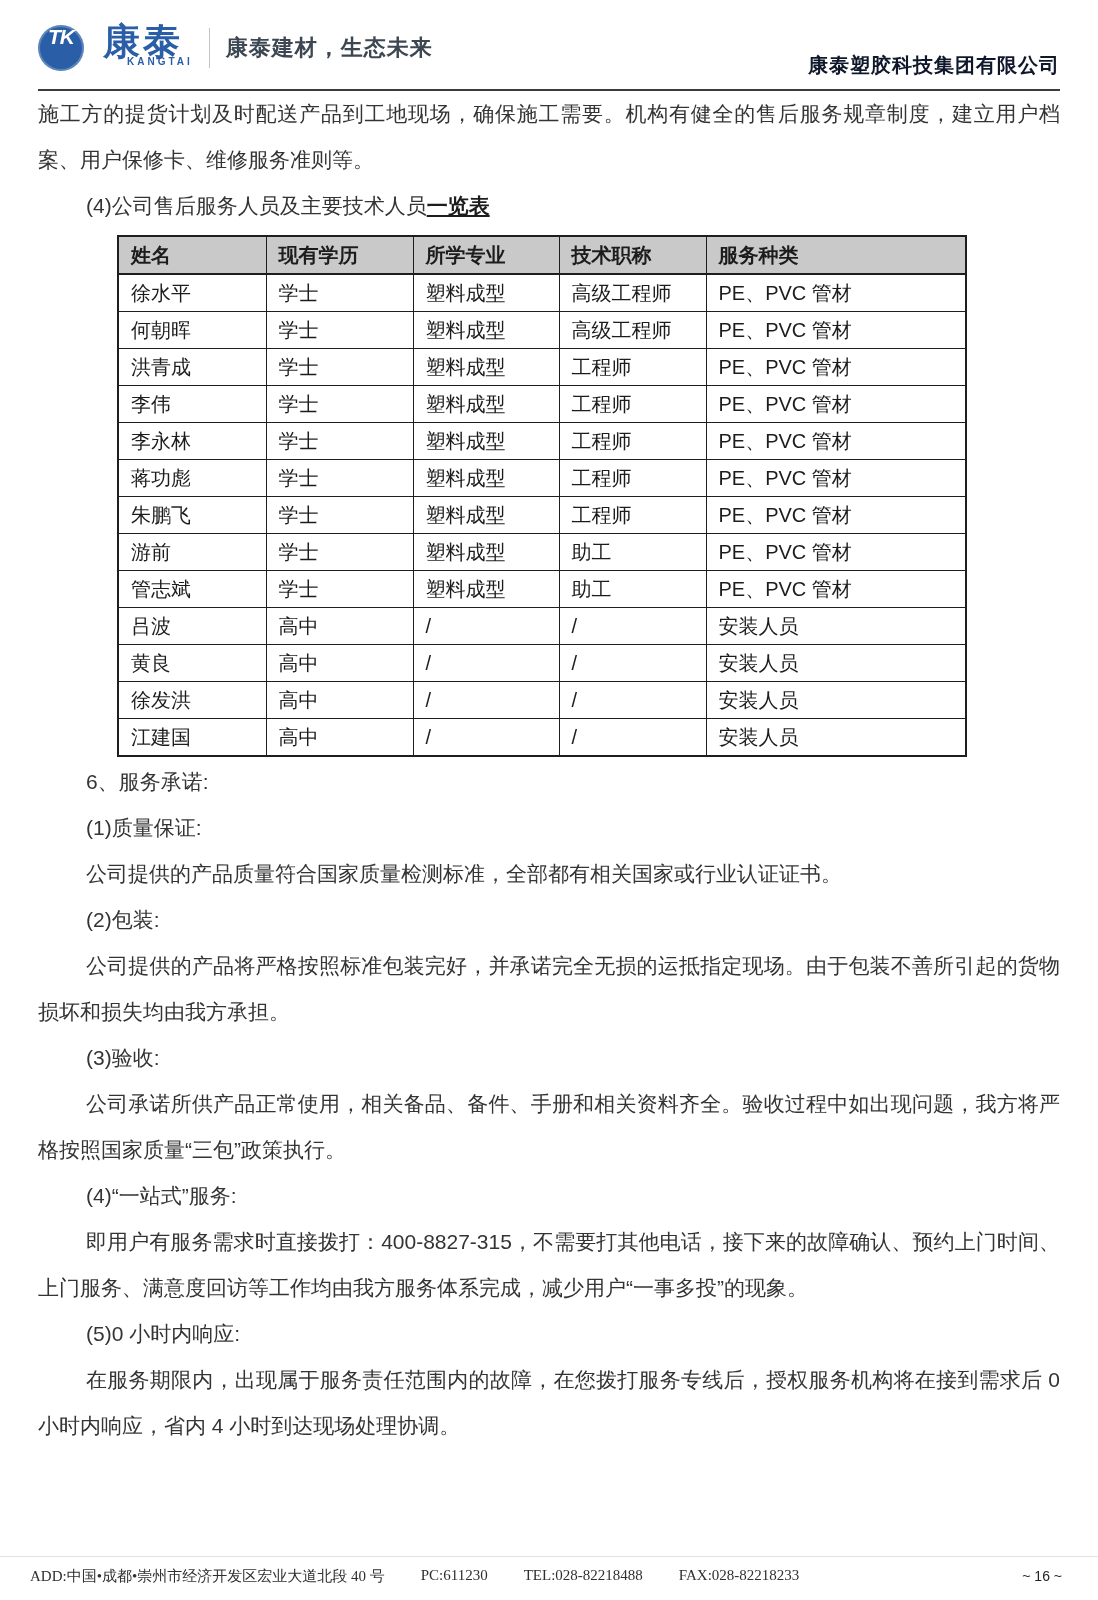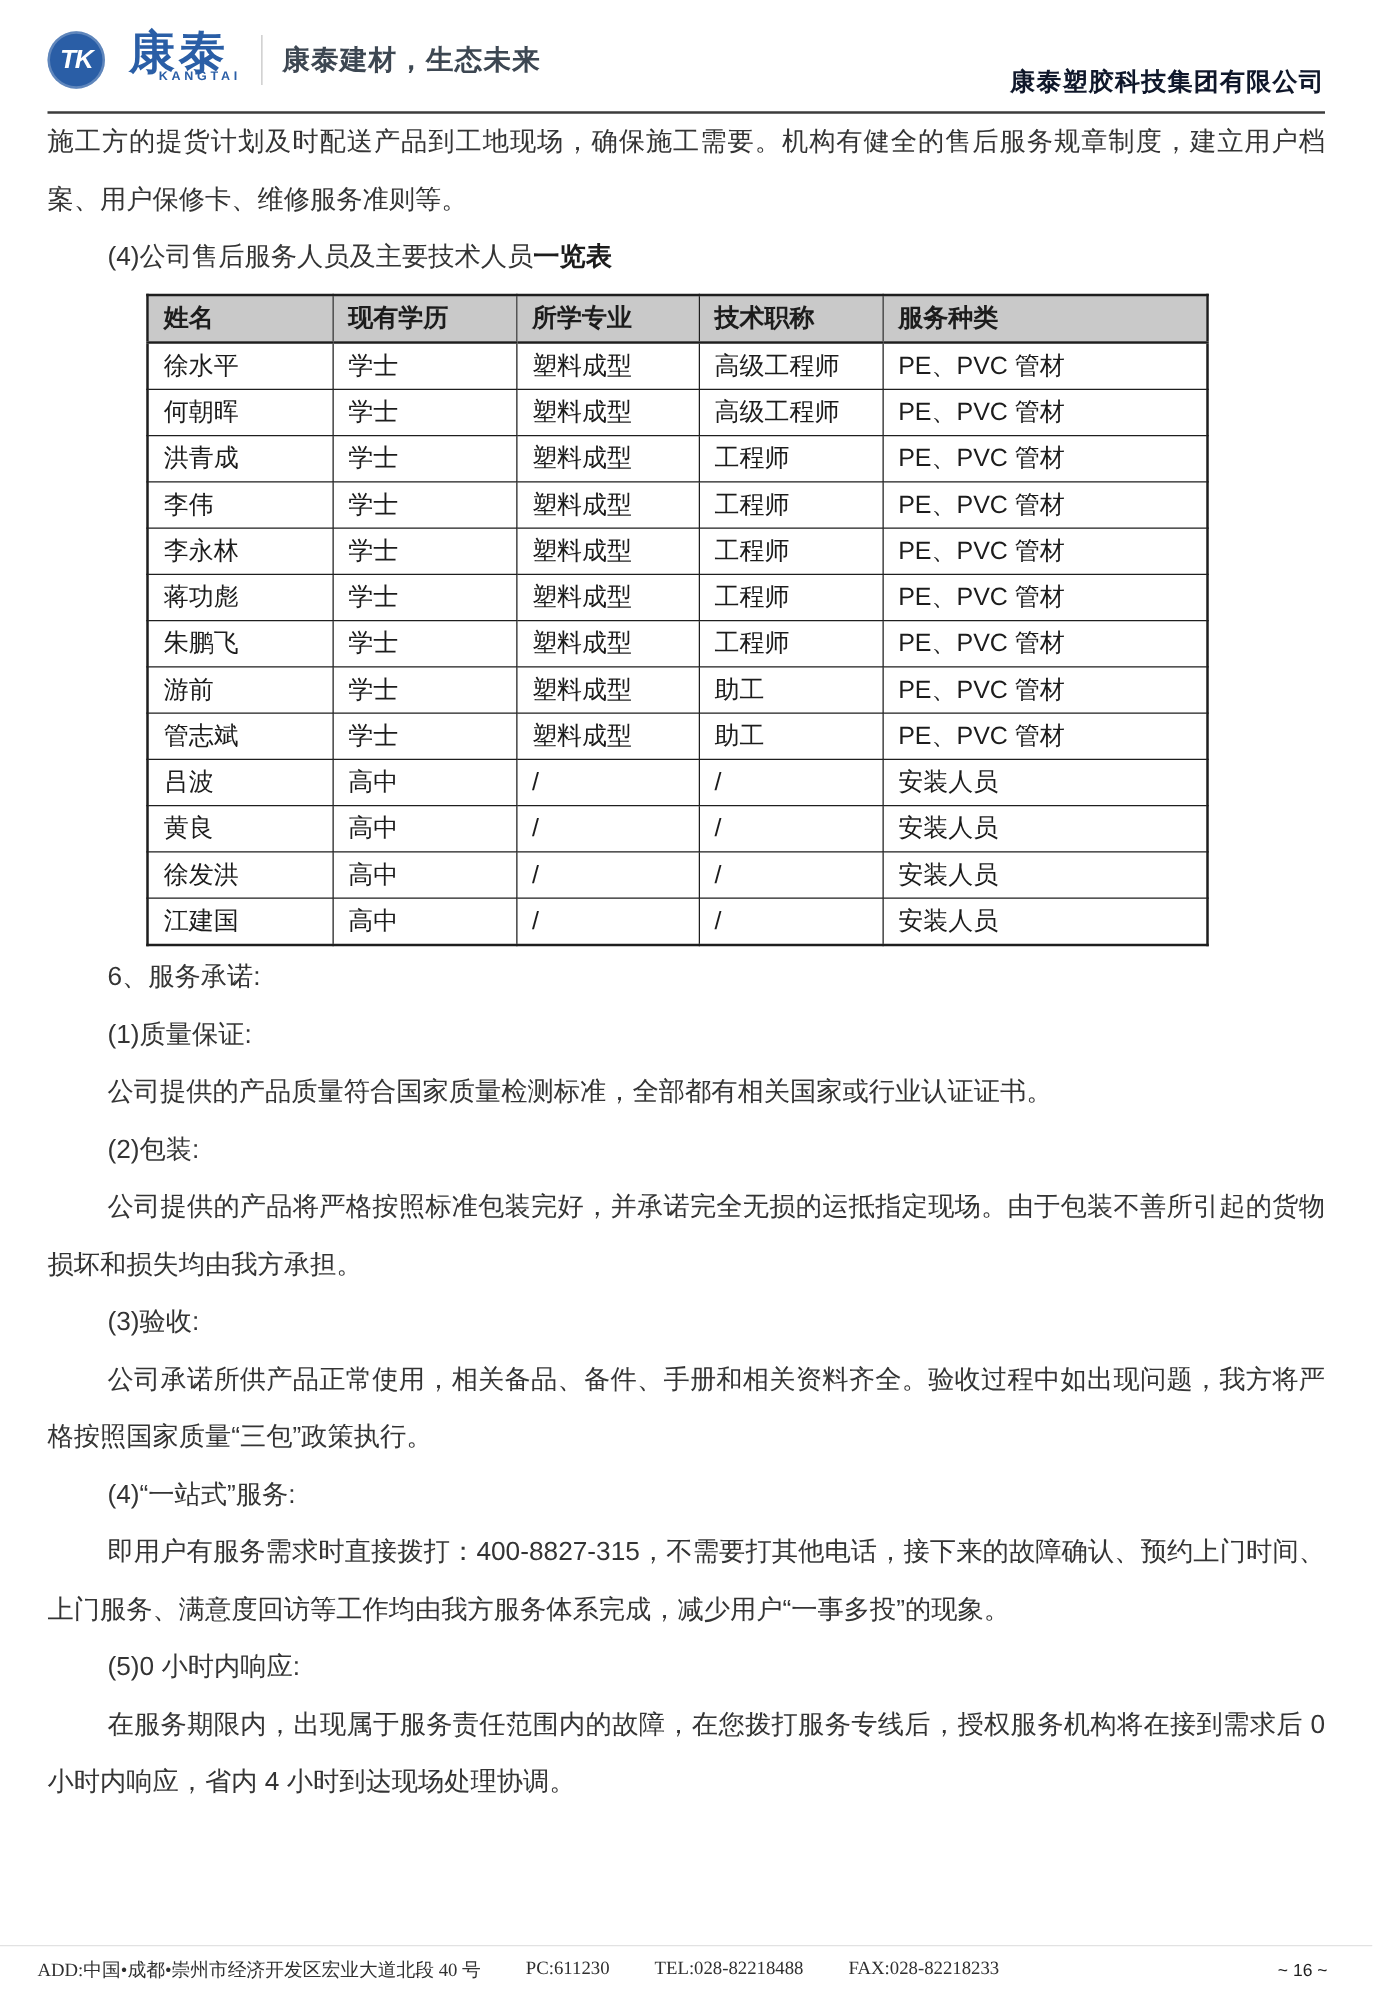--- a/index.html
+++ b/index.html
@@ -23,7 +23,7 @@
   .logo-circle {
     width:46px; height:46px; border-radius:50%;
     background:var(--brand,#2a5ea6);
-    color:#fff; display:flex; align-items:center; justify-content:center;
+    color:#fff; display:flex; justify-content:center;
     font-style:italic; font-weight:bold; font-size:21px;
     letter-spacing:-1px; flex:0 0 auto;
     box-shadow: inset 0 0 0 2px rgba(255,255,255,.25);

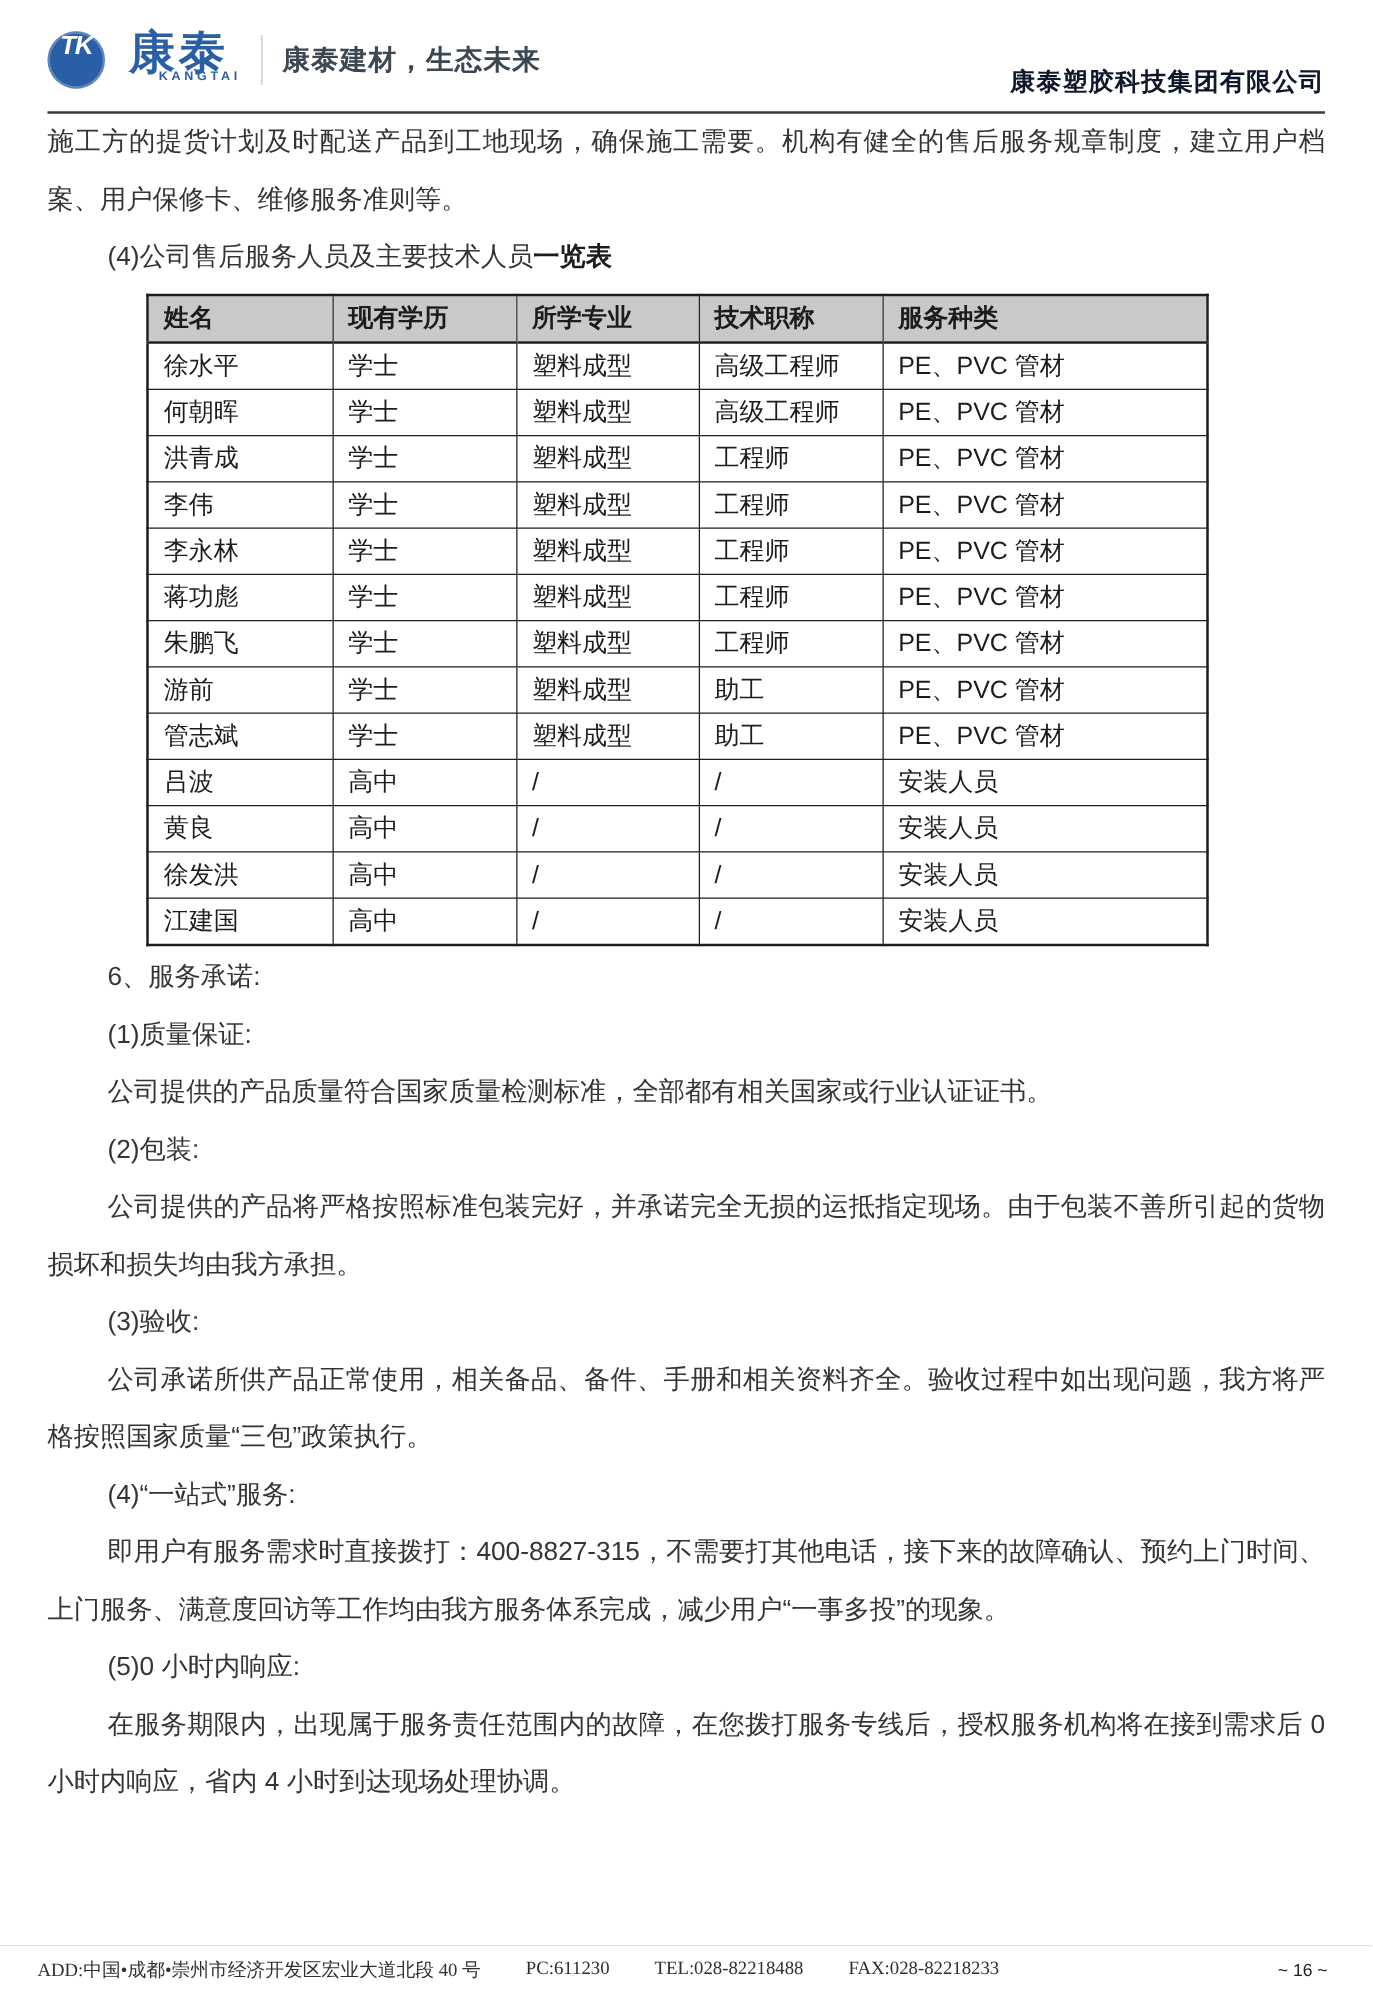--- a/index.html
+++ b/index.html
@@ -40,7 +40,7 @@
   .content p { margin:0; }
   .intro { margin-top:12px; text-align:justify; }
   .caption { text-indent:48px; }
-  .caption b { font-weight:bold; color:#1c1c1c; }
+  .caption b { font-weight:bold; color:#1c1c1c;text-decoration:underline; }
 
   
   table.personnel {

